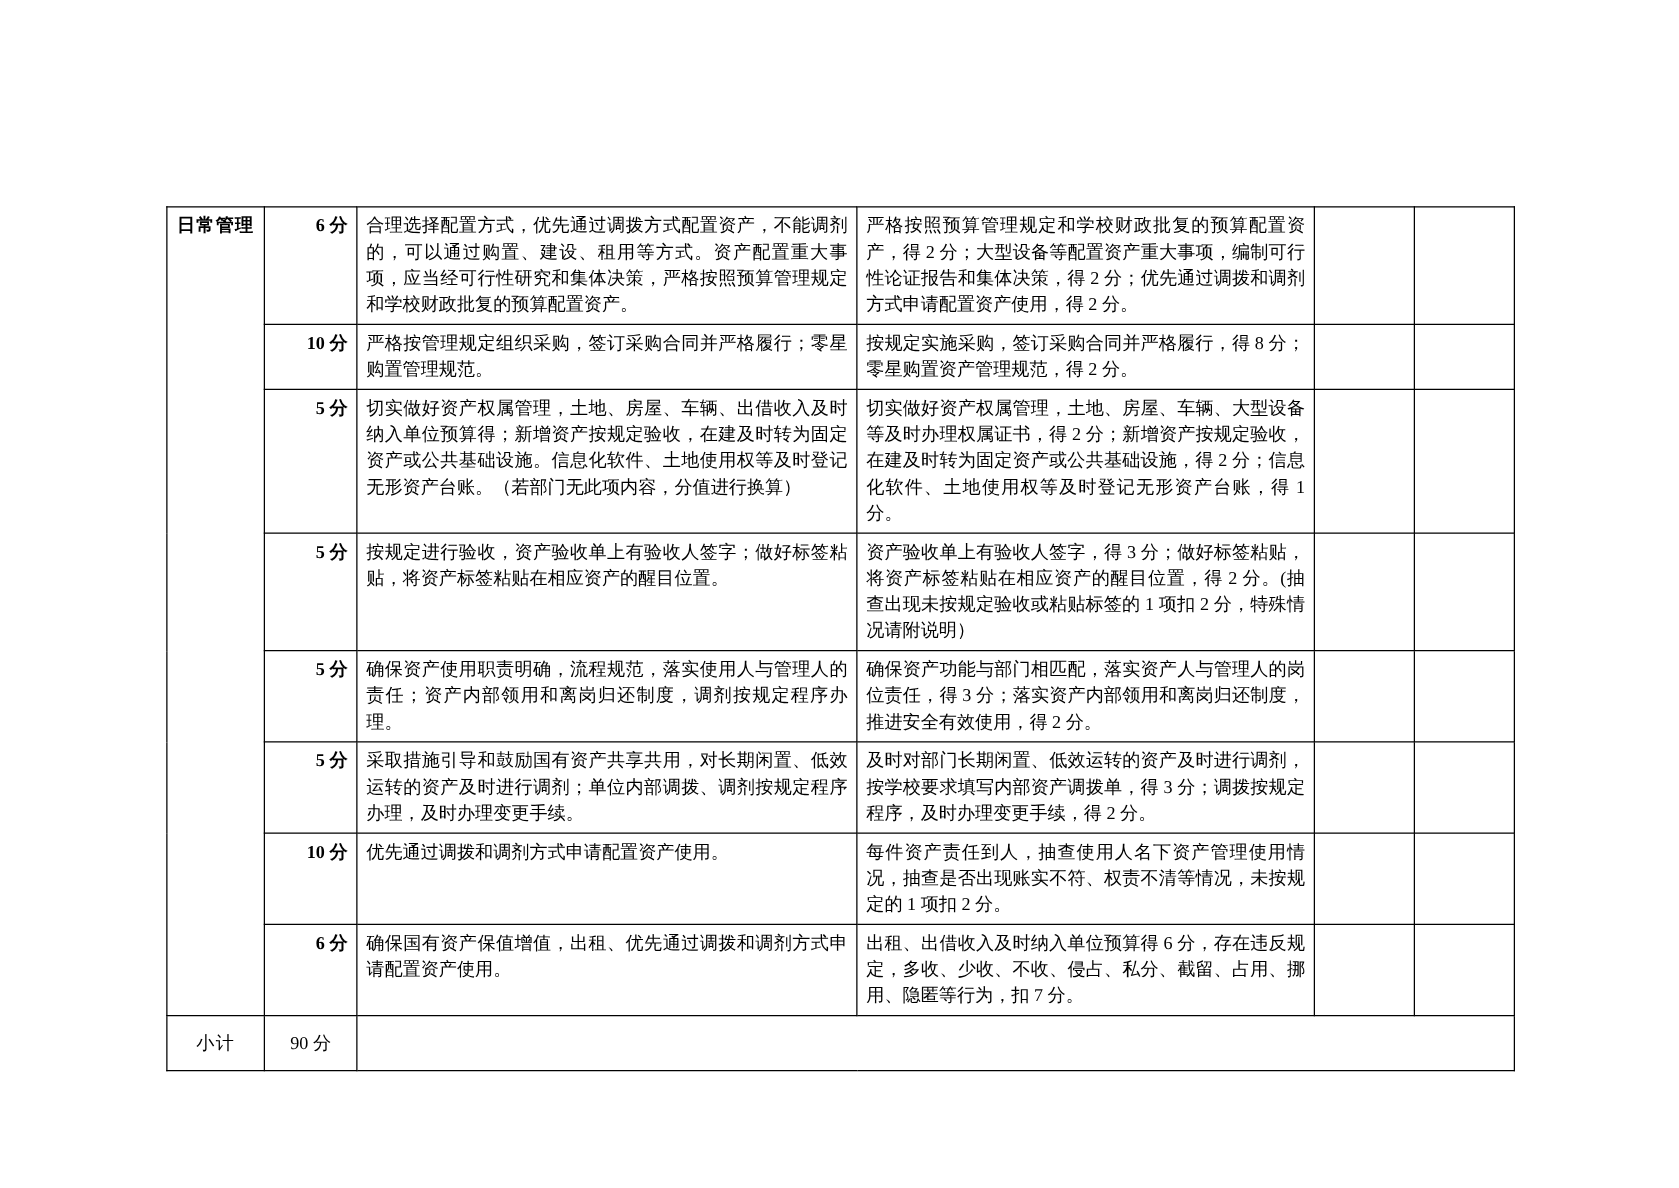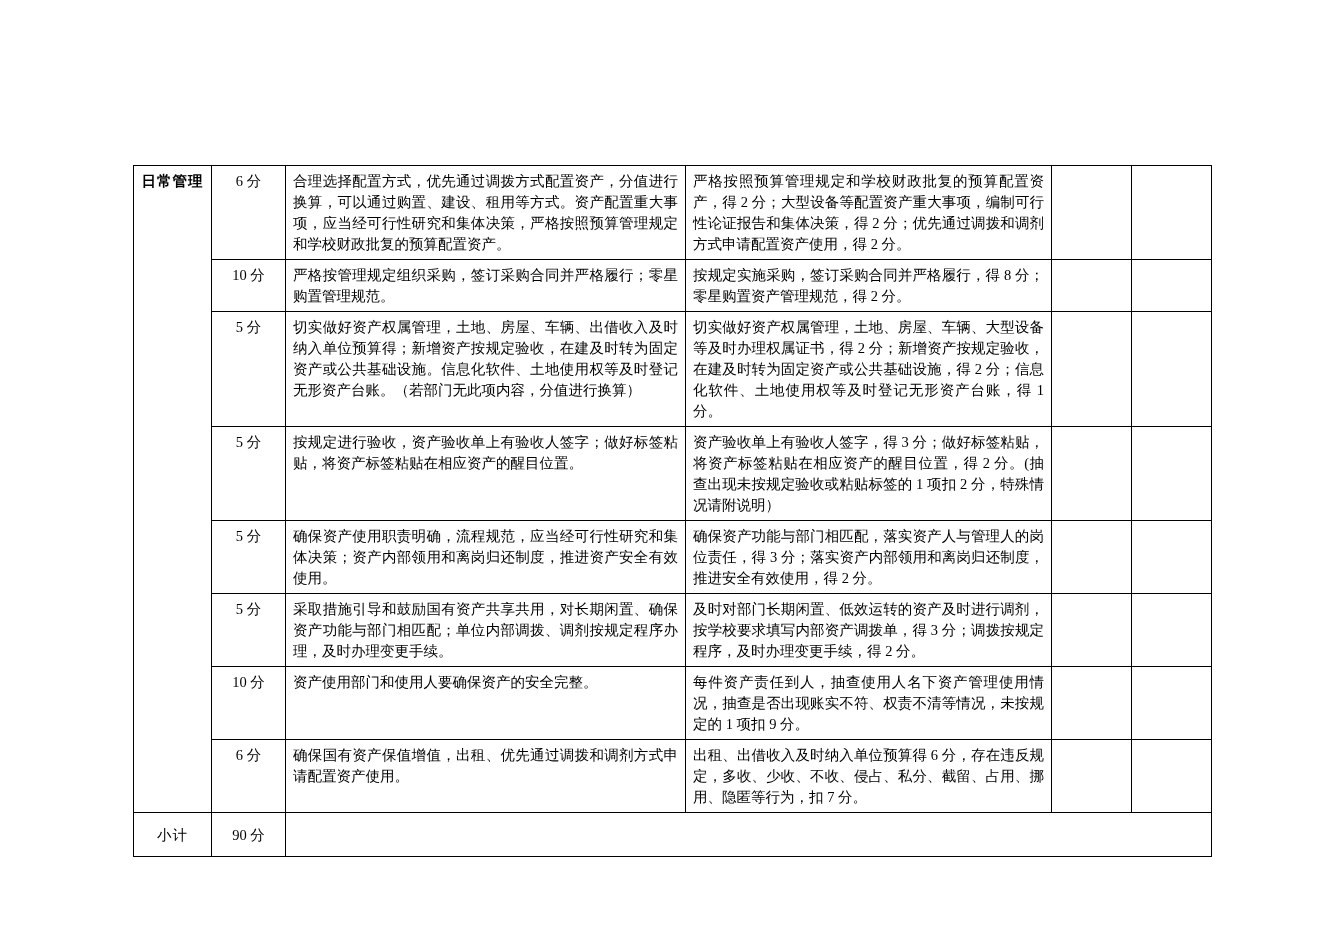--- a/index.html
+++ b/index.html
@@ -54,9 +54,9 @@
     letter-spacing: 1px;
   }
   td.score {
-    text-align: center;
+    text-align: right;
     vertical-align: middle;
-    font-weight: normal;
+    font-weight: bold;
     white-space: nowrap;
   }
   td.text {

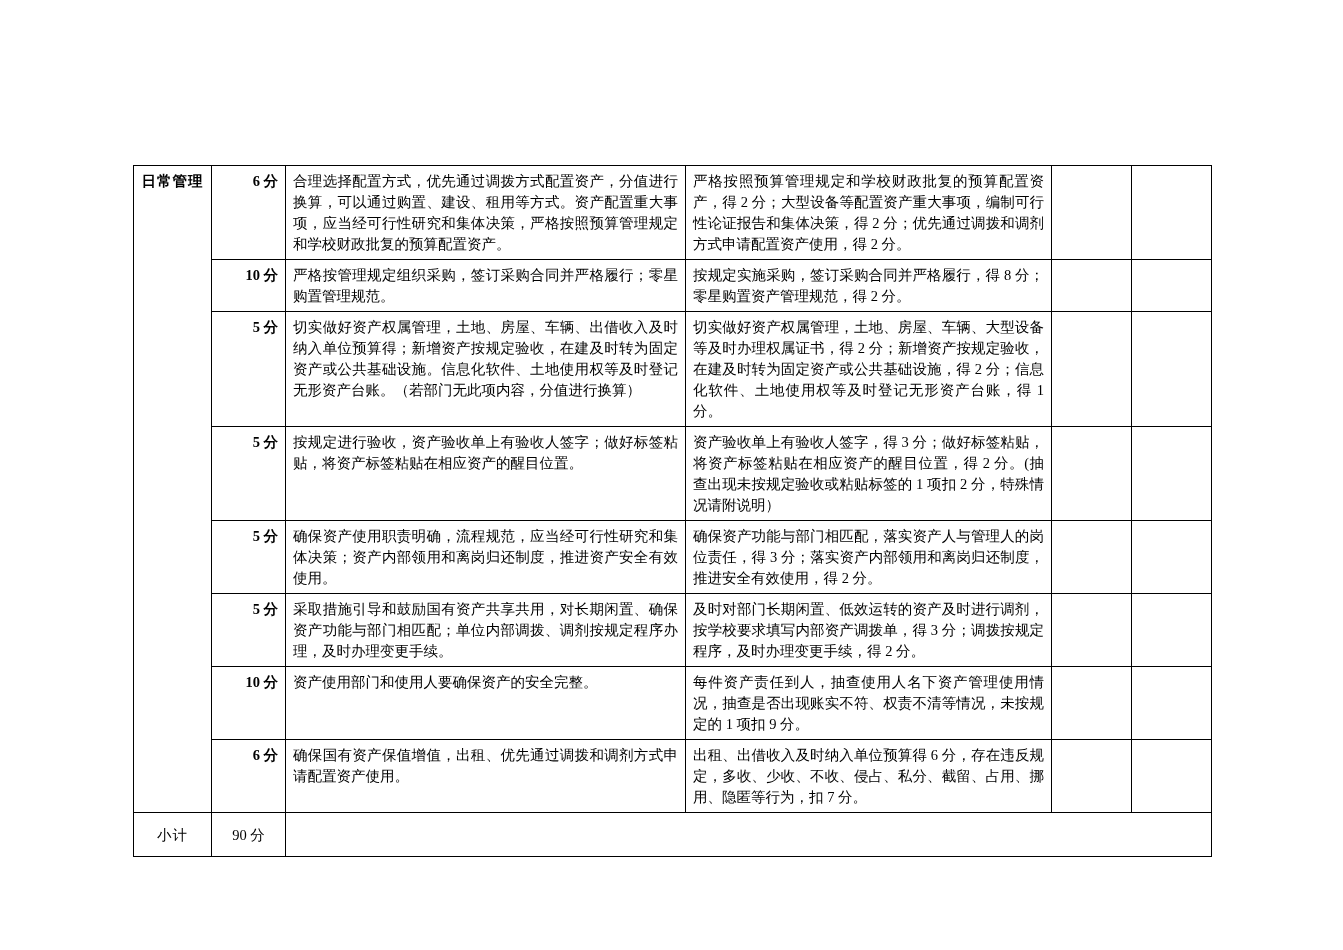--- a/index.html
+++ b/index.html
@@ -95,7 +95,7 @@
         <tr>
           <td class="cat" rowspan="8">日常管理</td>
           <td class="score">6 分</td>
-          <td class="text">合理选择配置方式，优先通过调拨方式配置资产，分值进行换算，可以通过购置、建设、租用等方式。资产配置重大事项，应当经可行性研究和集体决策，严格按照预算管理规定和学校财政批复的预算配置资产。</td>
+          <td class="text">合理选择配置方式，优先通过调拨方式配置资产，不能调剂的，可以通过购置、建设、租用等方式。资产配置重大事项，应当经可行性研究和集体决策，严格按照预算管理规定和学校财政批复的预算配置资产。</td>
           <td class="text">严格按照预算管理规定和学校财政批复的预算配置资产，得 2 分；大型设备等配置资产重大事项，编制可行性论证报告和集体决策，得 2 分；优先通过调拨和调剂方式申请配置资产使用，得 2 分。</td>
           <td class="blank"></td>
           <td class="blank"></td>

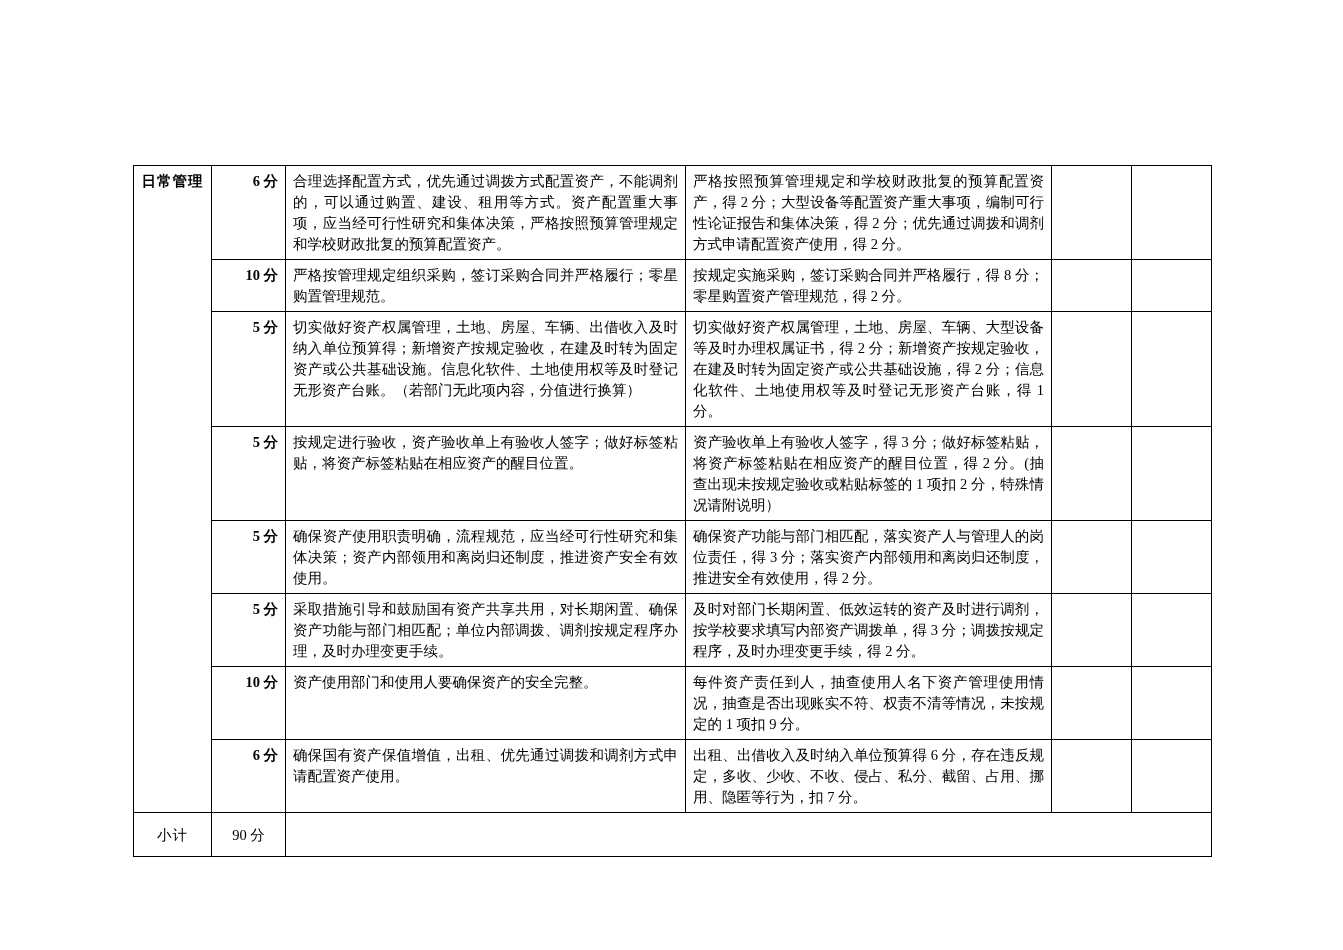--- a/index.html
+++ b/index.html
@@ -123,7 +123,7 @@
         </tr>
         <tr>
           <td class="score">5 分</td>
-          <td class="text">确保资产使用职责明确，流程规范，应当经可行性研究和集体决策；资产内部领用和离岗归还制度，推进资产安全有效使用。</td>
+          <td class="text">确保资产使用职责明确，流程规范，落实使用人与管理人的责任；资产内部领用和离岗归还制度，调剂按规定程序办理。</td>
           <td class="text">确保资产功能与部门相匹配，落实资产人与管理人的岗位责任，得 3 分；落实资产内部领用和离岗归还制度，推进安全有效使用，得 2 分。</td>
           <td class="blank"></td>
           <td class="blank"></td>

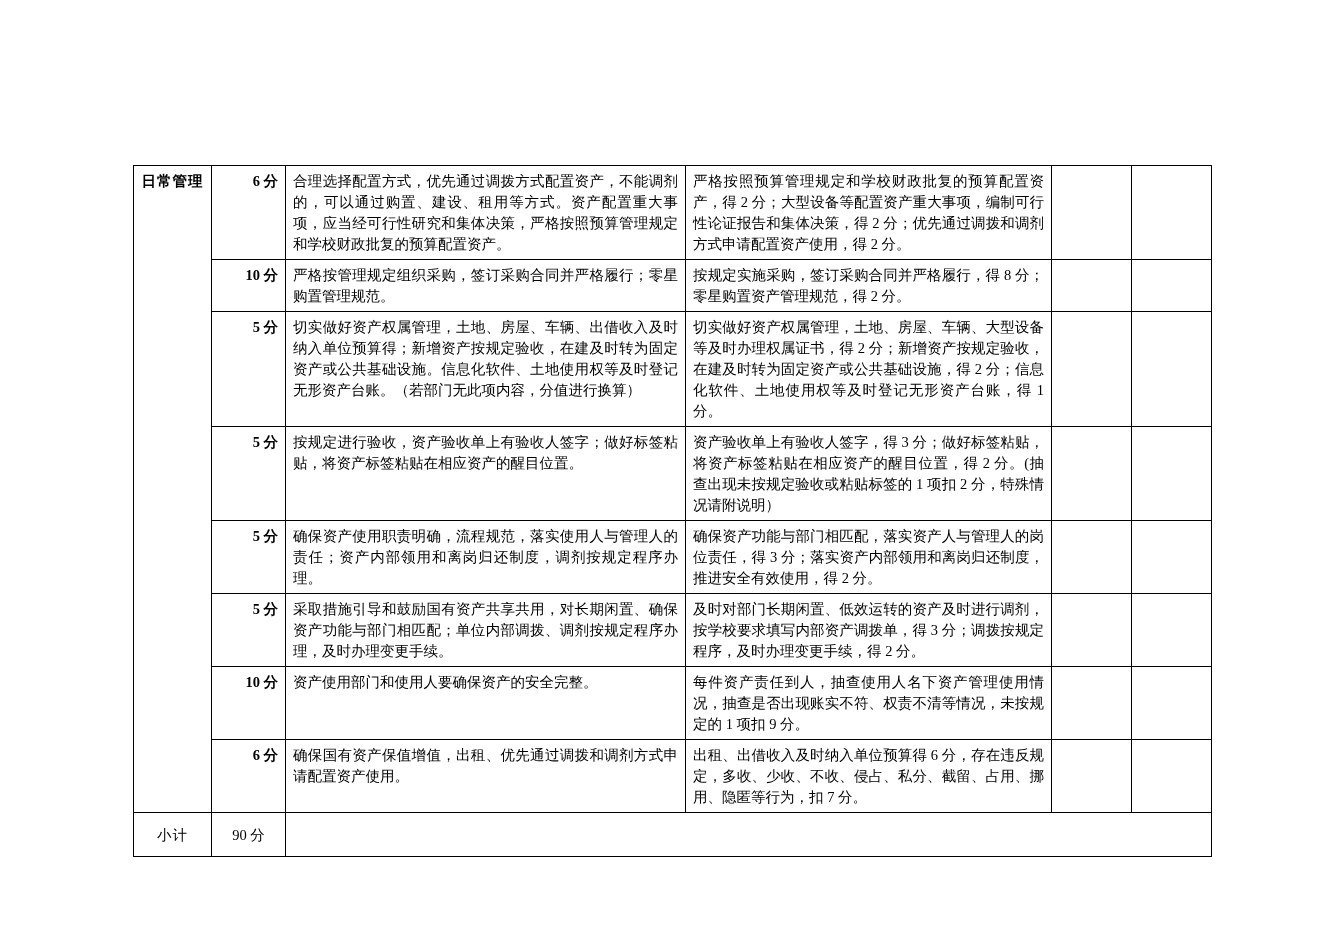--- a/index.html
+++ b/index.html
@@ -130,7 +130,7 @@
         </tr>
         <tr>
           <td class="score">5 分</td>
-          <td class="text">采取措施引导和鼓励国有资产共享共用，对长期闲置、确保资产功能与部门相匹配；单位内部调拨、调剂按规定程序办理，及时办理变更手续。</td>
+          <td class="text">采取措施引导和鼓励国有资产共享共用，对长期闲置、低效运转的资产及时进行调剂；单位内部调拨、调剂按规定程序办理，及时办理变更手续。</td>
           <td class="text">及时对部门长期闲置、低效运转的资产及时进行调剂，按学校要求填写内部资产调拨单，得 3 分；调拨按规定程序，及时办理变更手续，得 2 分。</td>
           <td class="blank"></td>
           <td class="blank"></td>

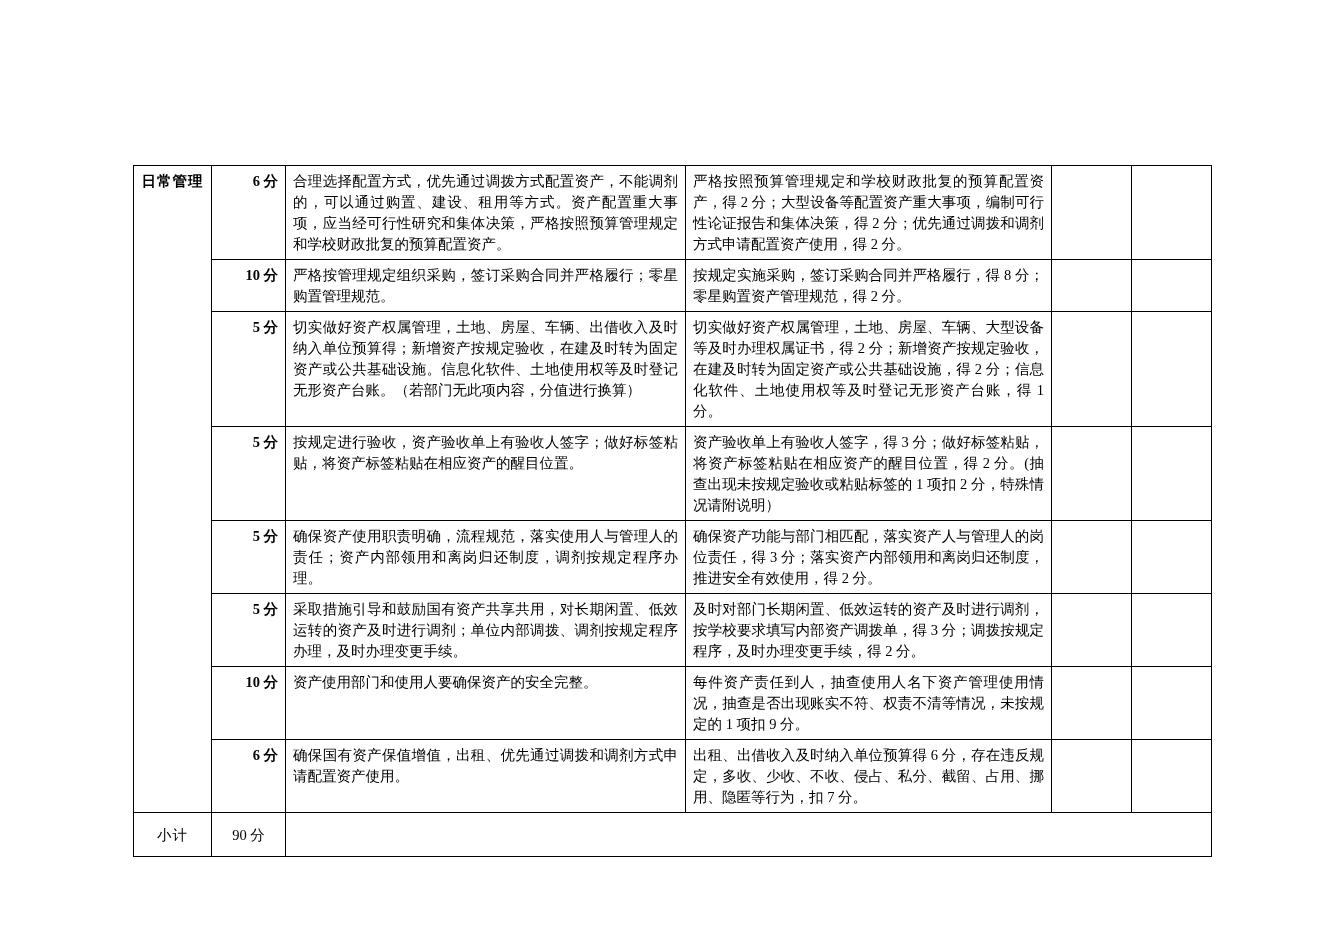--- a/index.html
+++ b/index.html
@@ -137,7 +137,7 @@
         </tr>
         <tr>
           <td class="score">10 分</td>
-          <td class="text">资产使用部门和使用人要确保资产的安全完整。</td>
+          <td class="text">优先通过调拨和调剂方式申请配置资产使用。</td>
           <td class="text">每件资产责任到人，抽查使用人名下资产管理使用情况，抽查是否出现账实不符、权责不清等情况，未按规定的 1 项扣 9 分。</td>
           <td class="blank"></td>
           <td class="blank"></td>

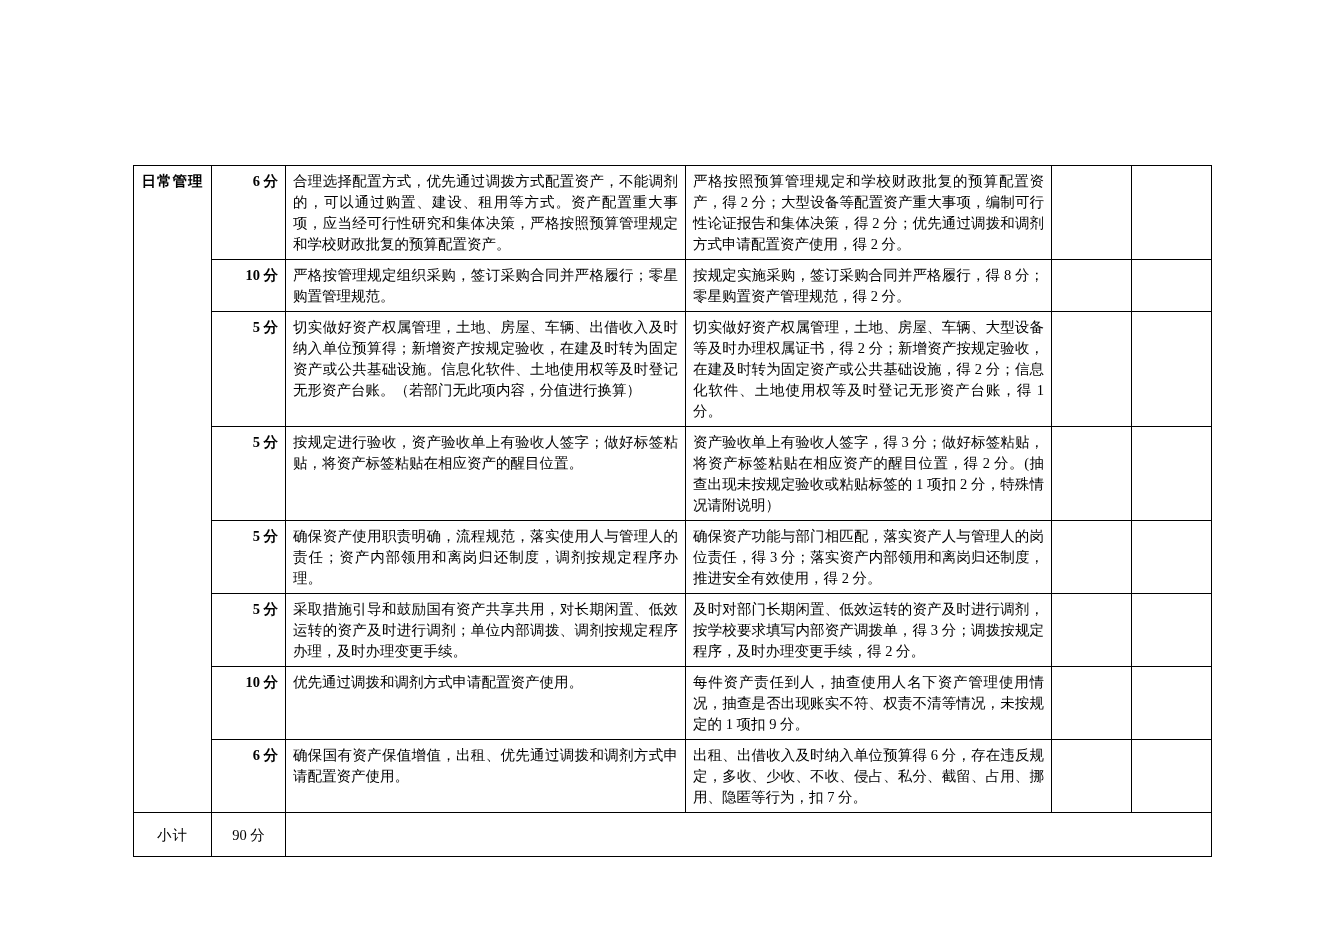--- a/index.html
+++ b/index.html
@@ -138,7 +138,7 @@
         <tr>
           <td class="score">10 分</td>
           <td class="text">优先通过调拨和调剂方式申请配置资产使用。</td>
-          <td class="text">每件资产责任到人，抽查使用人名下资产管理使用情况，抽查是否出现账实不符、权责不清等情况，未按规定的 1 项扣 9 分。</td>
+          <td class="text">每件资产责任到人，抽查使用人名下资产管理使用情况，抽查是否出现账实不符、权责不清等情况，未按规定的 1 项扣 2 分。</td>
           <td class="blank"></td>
           <td class="blank"></td>
         </tr>

